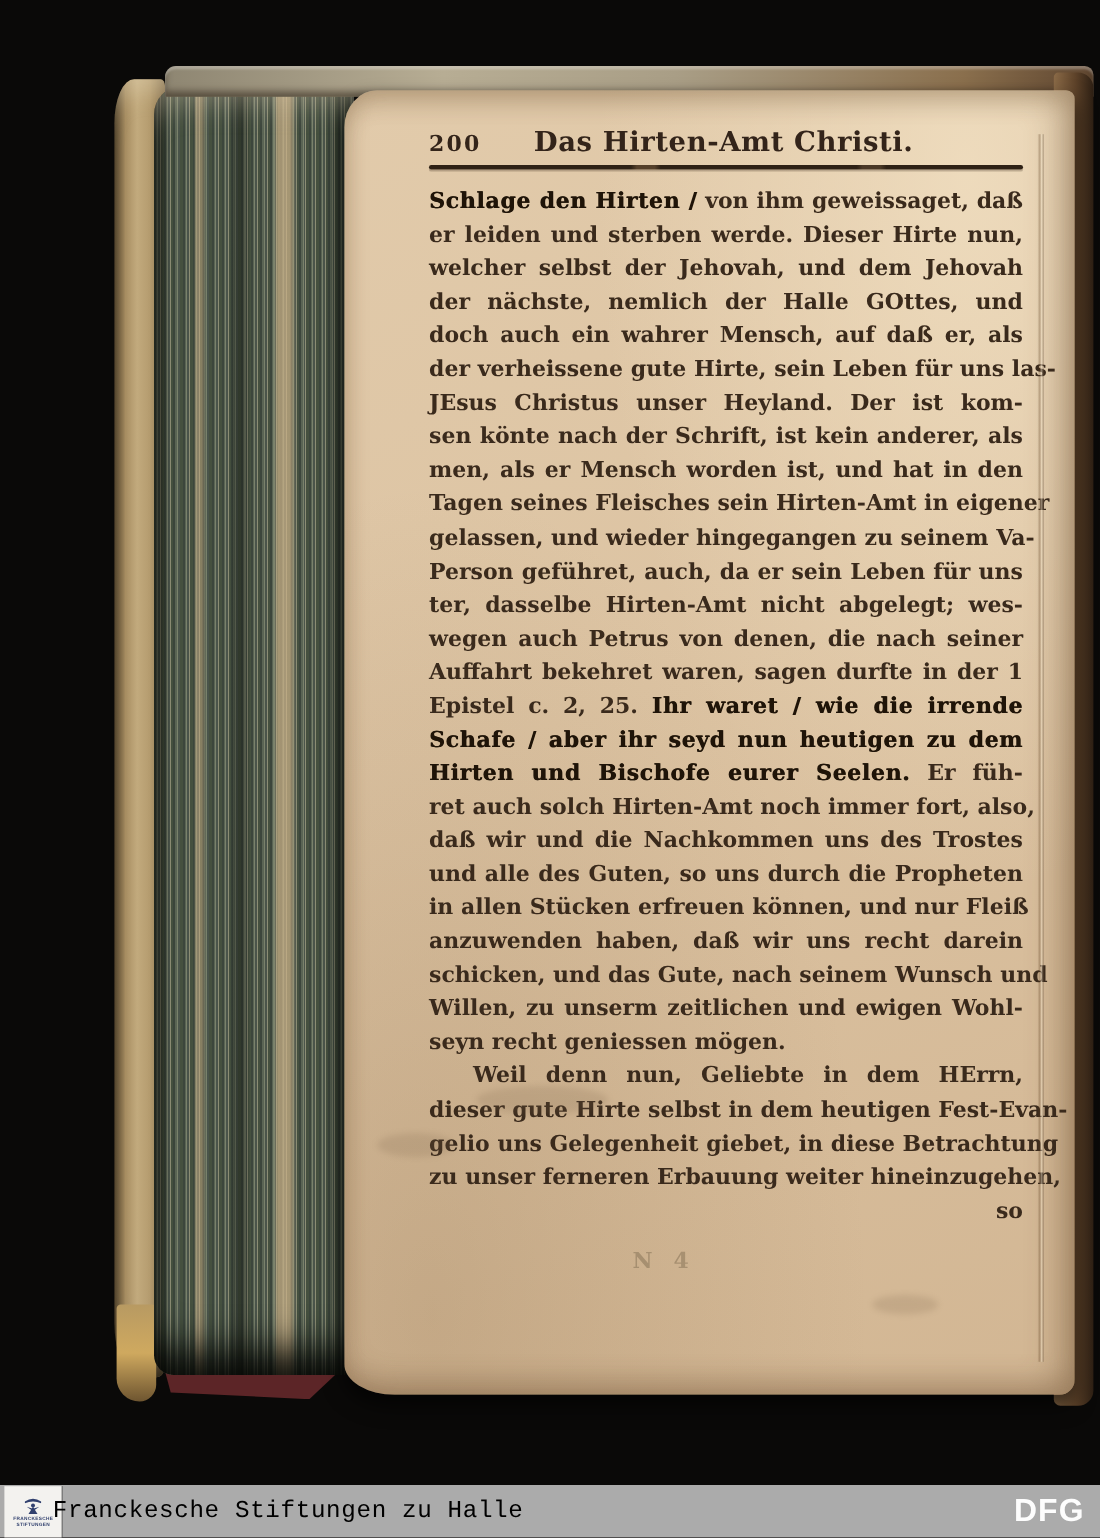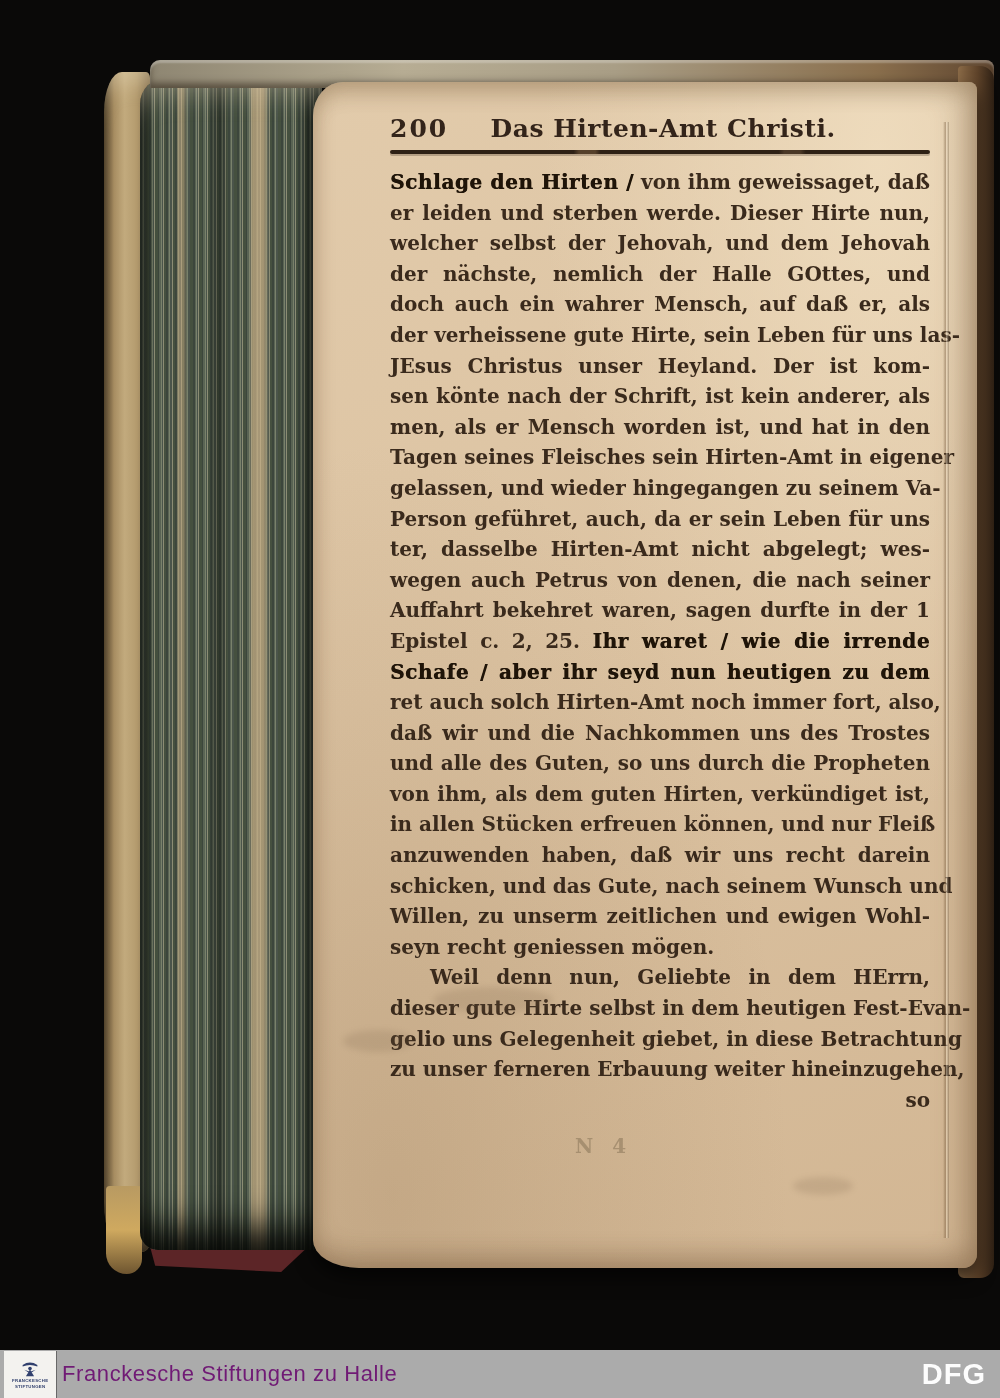--- a/index.html
+++ b/index.html
@@ -44,7 +44,7 @@
         background:linear-gradient(90deg,rgba(90,60,30,.0),rgba(90,60,30,.35) 40%,rgba(245,230,205,.5) 60%,rgba(60,40,20,.3));}
   .page-inner{position:absolute;left:0;top:0;right:0;bottom:0;padding:0 47px 0 77px;}
   .page-head{display:flex;align-items:baseline;margin-top:32px;}
-  .pagenum{font-size:25px;font-weight:bold;letter-spacing:2px;}
+  .pagenum{font-size:20px;font-weight:bold;letter-spacing:2px;}
   .running-title{flex:1;text-align:center;transform:translateX(-26px);
         font-size:25px;font-weight:bold;letter-spacing:.5px;}
   .rule{height:4px;margin-top:7px;border-radius:2px;

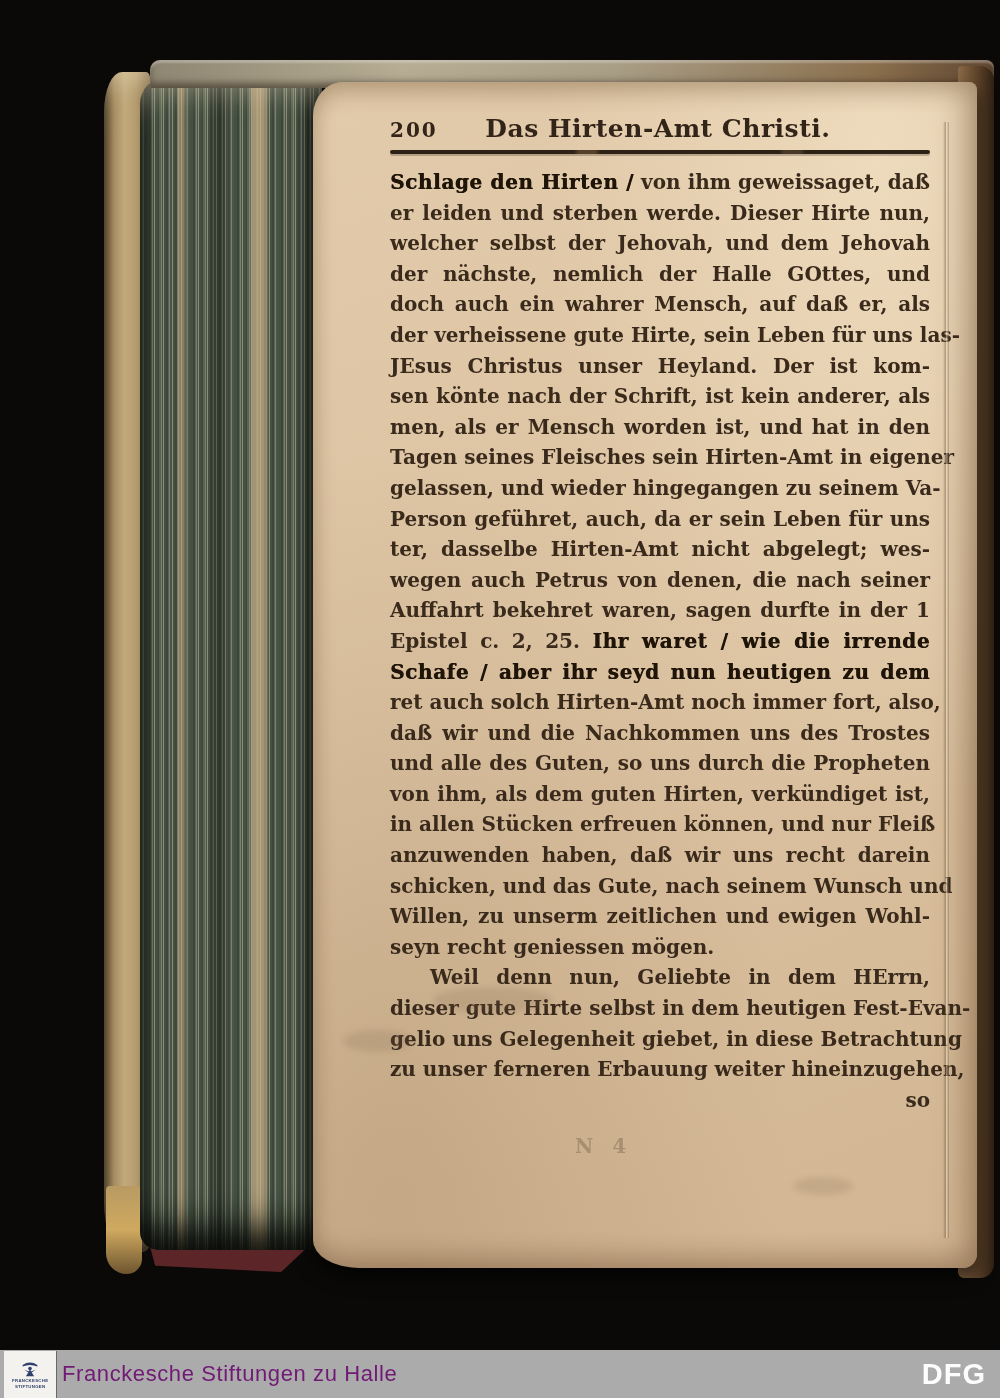--- a/index.html
+++ b/index.html
@@ -109,6 +109,7 @@
             <div class="tline"><span>Auffahrt bekehret waren, sagen durfte in der 1</span></div>
             <div class="tline"><span>Epistel c. 2, 25.  </span><span class="em">Ihr waret / wie die irrende</span></div>
             <div class="tline"><span class="em">Schafe / aber ihr seyd nun heutigen zu dem</span></div>
+            <div class="tline"><span class="em">Hirten und Bischofe eurer Seelen.</span><span>  Er füh-</span></div>
             <div class="tline"><span>ret auch solch Hirten-Amt noch immer fort, also,</span></div>
             <div class="tline"><span>daß wir und die Nachkommen uns des Trostes</span></div>
             <div class="tline"><span>und alle des Guten, so uns durch die Propheten</span></div>

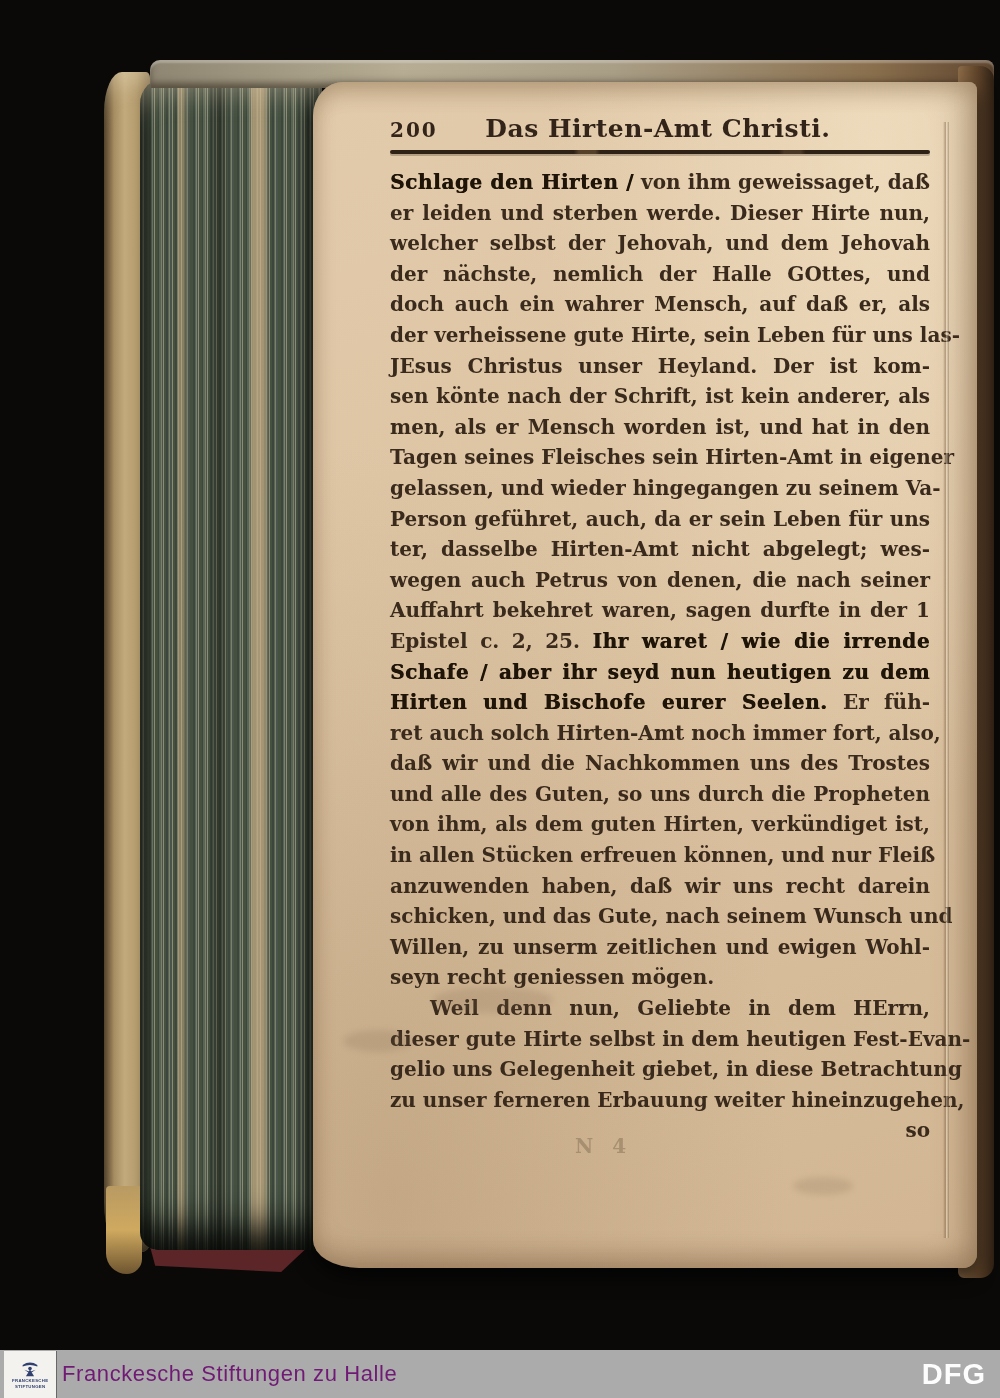--- a/index.html
+++ b/index.html
@@ -113,7 +113,6 @@
             <div class="tline"><span>ret auch solch Hirten-Amt noch immer fort, also,</span></div>
             <div class="tline"><span>daß wir und die Nachkommen uns des Trostes</span></div>
             <div class="tline"><span>und alle des Guten, so uns durch die Propheten</span></div>
-            <div class="tline"><span>von ihm, als dem guten Hirten, verkündiget ist,</span></div>
             <div class="tline"><span>in allen Stücken erfreuen können, und nur Fleiß</span></div>
             <div class="tline"><span>anzuwenden haben, daß wir uns recht darein</span></div>
             <div class="tline"><span>schicken, und das Gute, nach seinem Wunsch und</span></div>

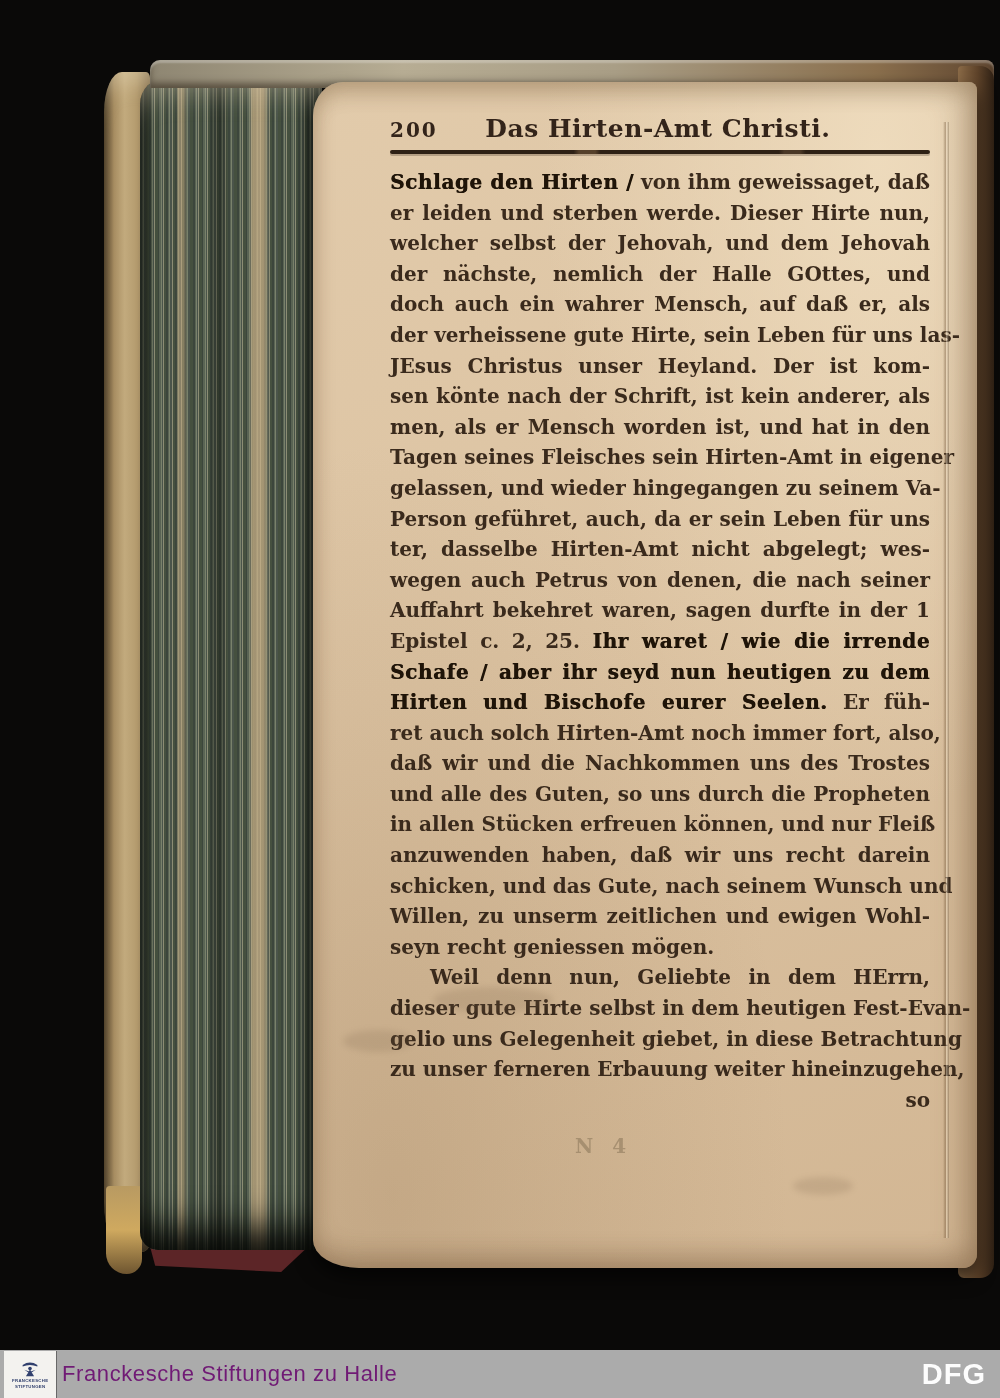--- a/index.html
+++ b/index.html
@@ -66,8 +66,8 @@
   .logo-box svg{width:20px;height:18px;display:block;}
   .logo-text{color:#31406e;font-family:"Liberation Sans",sans-serif;font-weight:bold;
         font-size:6px;line-height:6px;letter-spacing:.4px;transform:scale(.72);transform-origin:center;}
-  .inst{position:absolute;left:62px;top:0;height:48px;line-height:48px;
-        font-family:Liberation Sans, sans-serif;font-size:22px;color:#701a75;letter-spacing:.6px;}
+  .inst{position:absolute;left:48px;top:0;height:48px;line-height:48px;
+        font-family:Liberation Mono, monospace;font-size:22px;color:#000000;letter-spacing:.6px;}
   .dfg{position:absolute;right:14px;top:8px;font-family:"Liberation Sans",sans-serif;
         font-size:29px;font-weight:bold;color:#fdfdfd;letter-spacing:1px;}
 </style>

